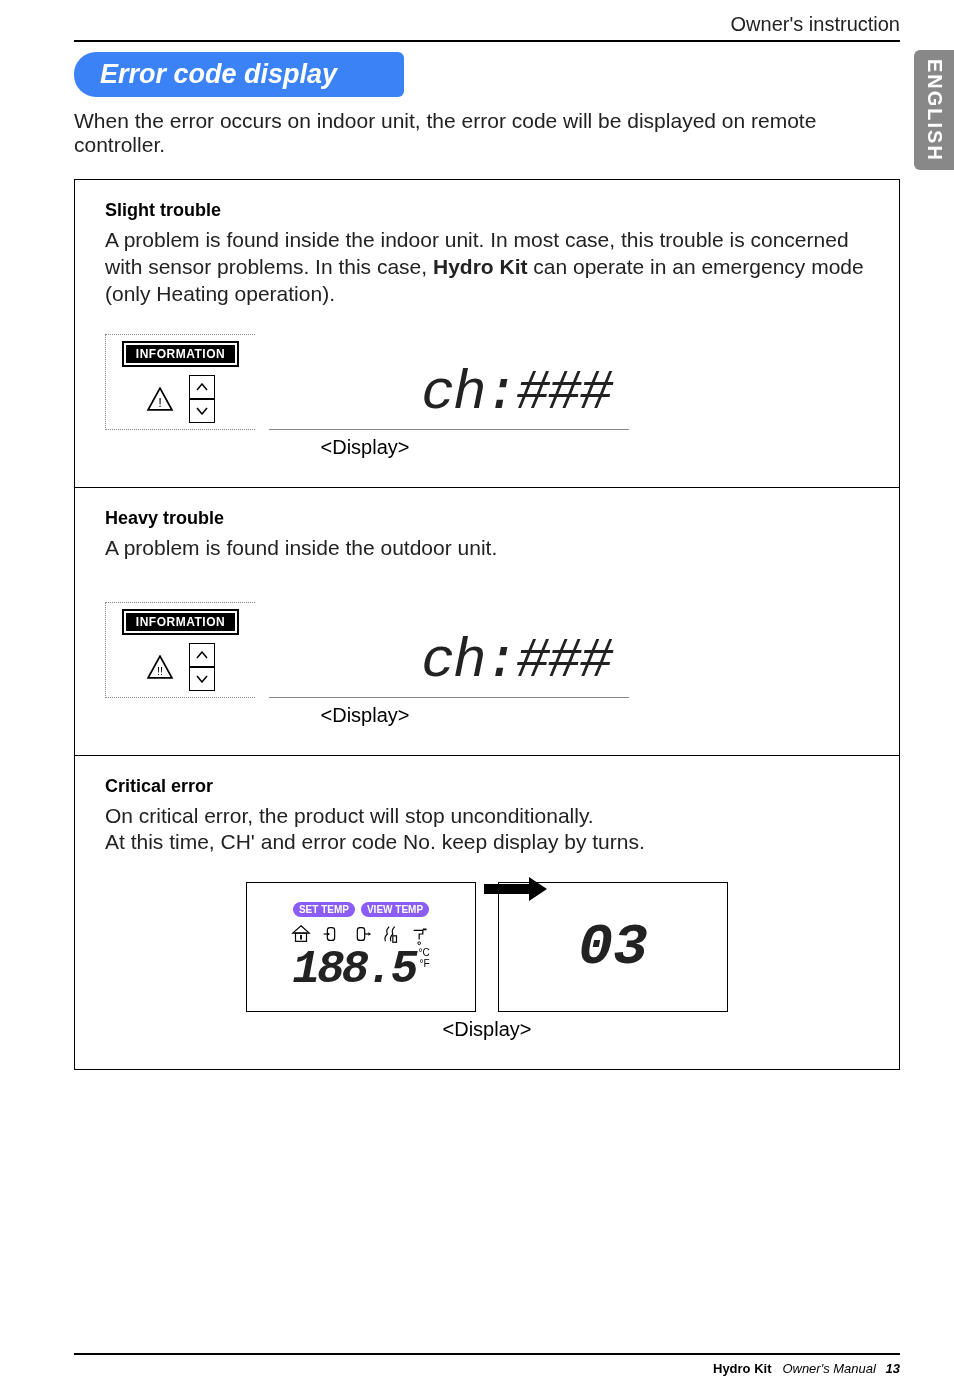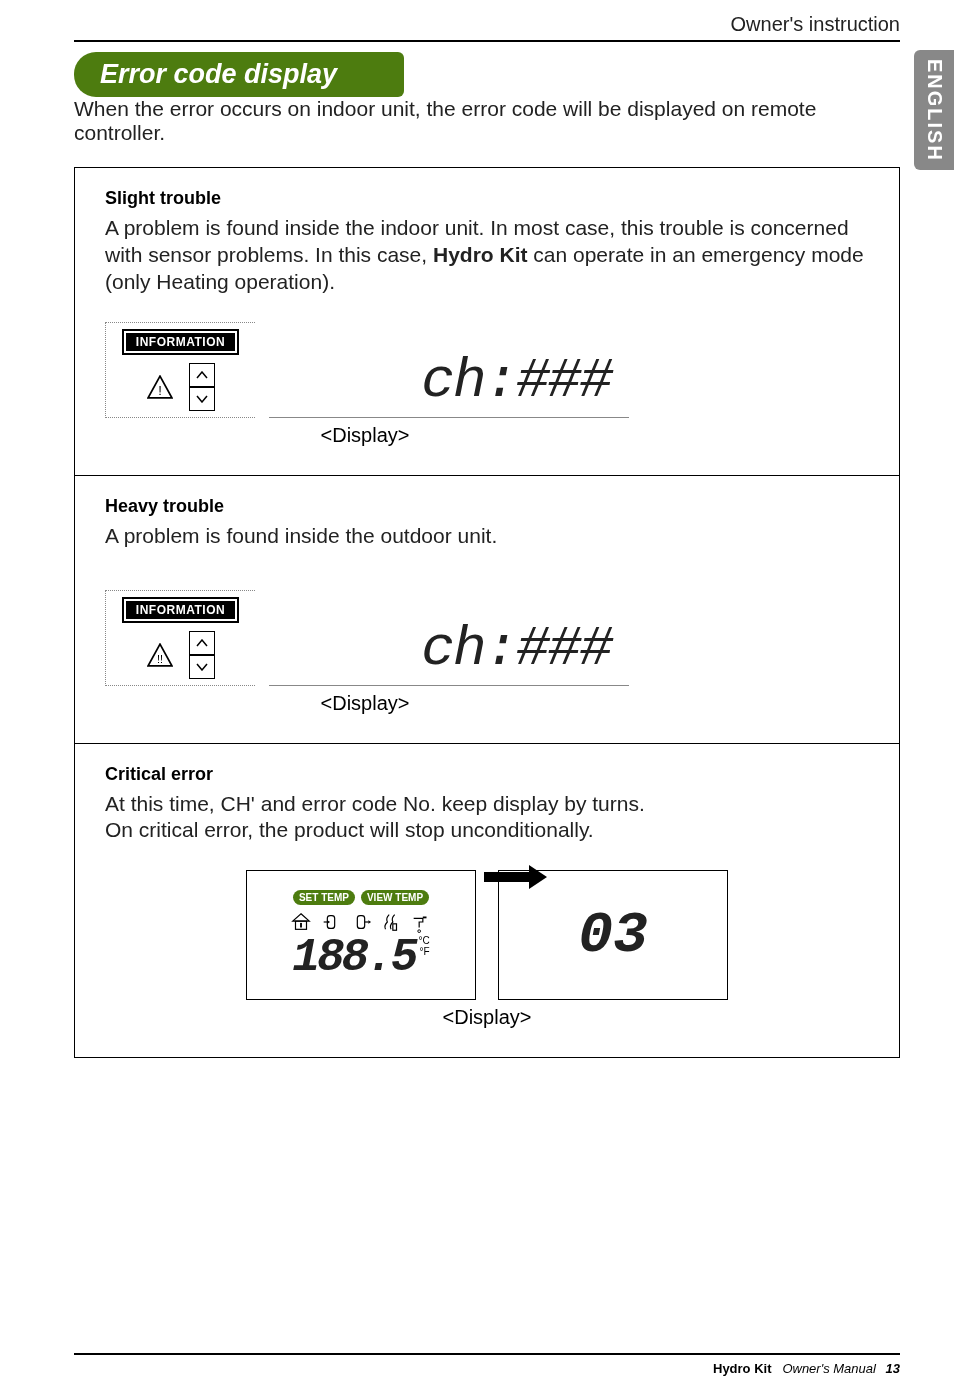--- a/index.html
+++ b/index.html
@@ -15,7 +15,7 @@
   .footer .pn { font-weight: 900; font-style: italic; margin-left: 6px; }
 
   .content { position: absolute; top: 52px; left: 74px; right: 54px; }
-  .title-pill { background: #4d7c0f; border-radius: 22px 6px 6px 22px; padding: 7px 26px; display: inline-block; min-width: 330px; }
+  .title-pill { background: #3b82f6; border-radius: 22px 6px 6px 22px; padding: 7px 26px; display: inline-block; min-width: 330px; }
   .title-pill span { color: #fff; font-weight: 700; font-style: italic; font-size: 27px; }
   .intro { margin-top: 0; font-size: 21px; color: #222; }
 

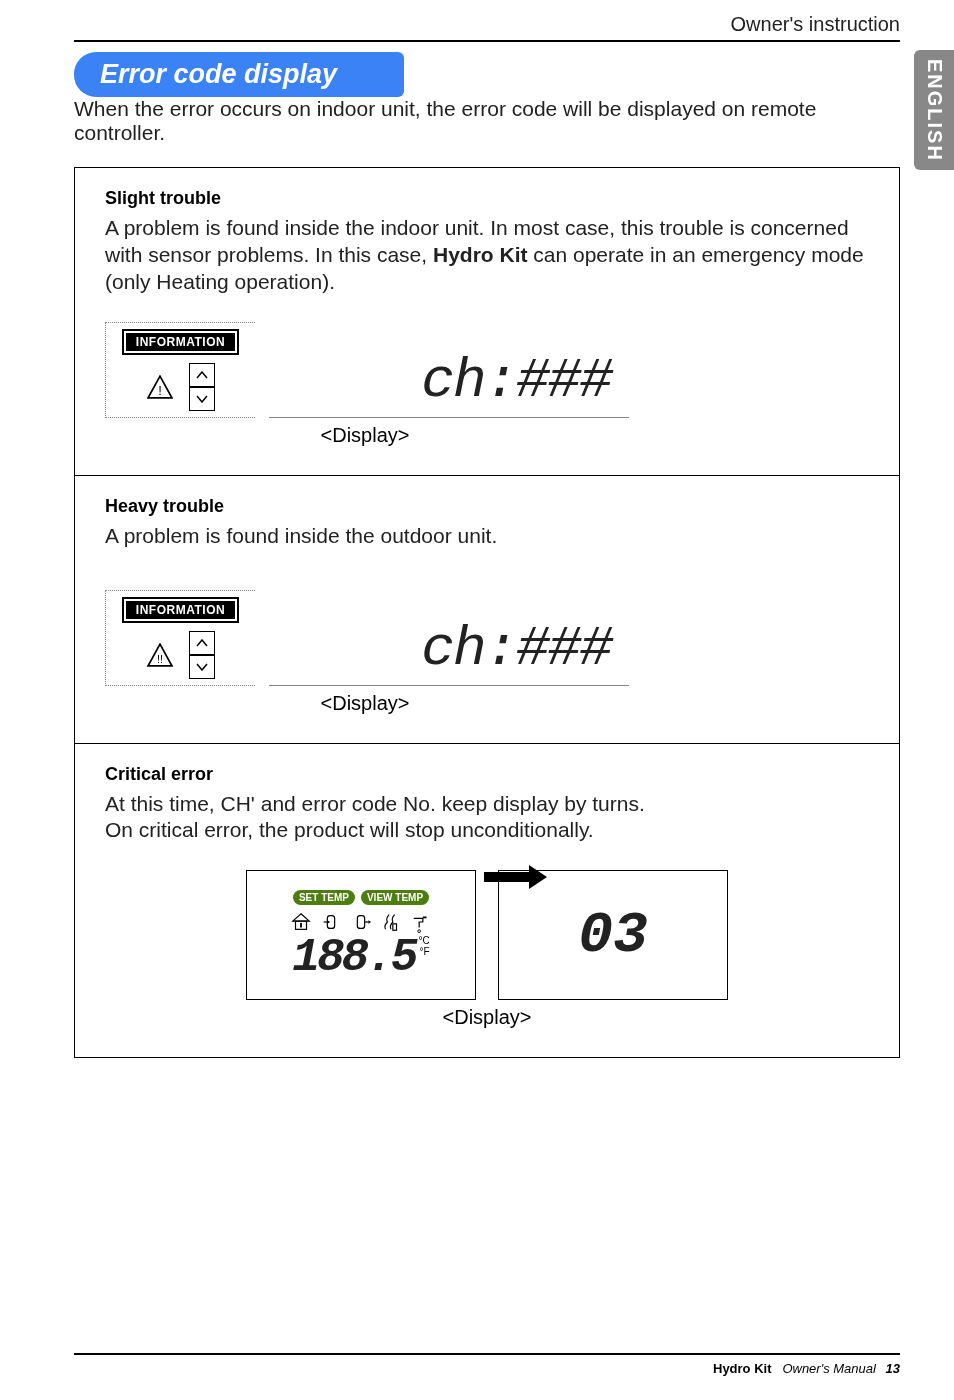--- a/index.html
+++ b/index.html
@@ -17,7 +17,7 @@
   .content { position: absolute; top: 52px; left: 74px; right: 54px; }
   .title-pill { background: #3b82f6; border-radius: 22px 6px 6px 22px; padding: 7px 26px; display: inline-block; min-width: 330px; }
   .title-pill span { color: #fff; font-weight: 700; font-style: italic; font-size: 27px; }
-  .intro { margin-top: 0; font-size: 21px; color: #222; }
+  .intro { margin-top: 12px; font-size: 21px; color: #222; }
 
   .big-box { margin-top: 22px; border: 1.5px solid #000; padding: 0; }
   .section { padding: 20px 30px 28px 30px; border-bottom: 1.5px solid #000; }

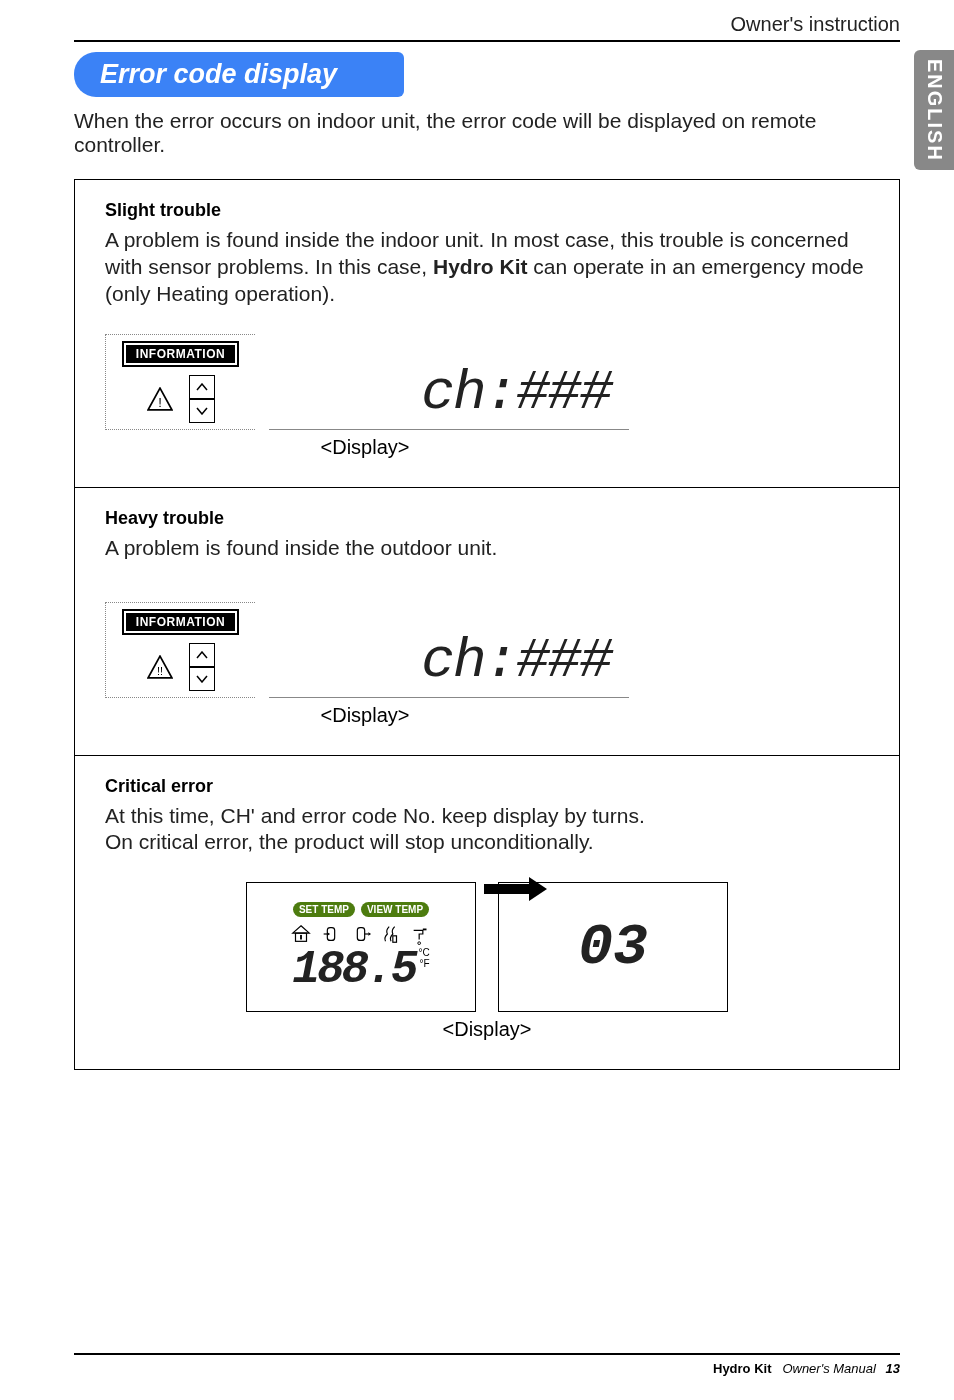--- a/index.html
+++ b/index.html
@@ -152,8 +152,8 @@
       <div class="section">
         <div class="sec-title">Critical error</div>
         <div class="sec-body">
+          <div>On critical error, the product will stop unconditionally.</div>
           <div>At this time, CH' and error code No. keep display by turns.</div>
-          <div>On critical error, the product will stop unconditionally.</div>
         </div>
         <div class="triple">
           <div class="panel panel-a">

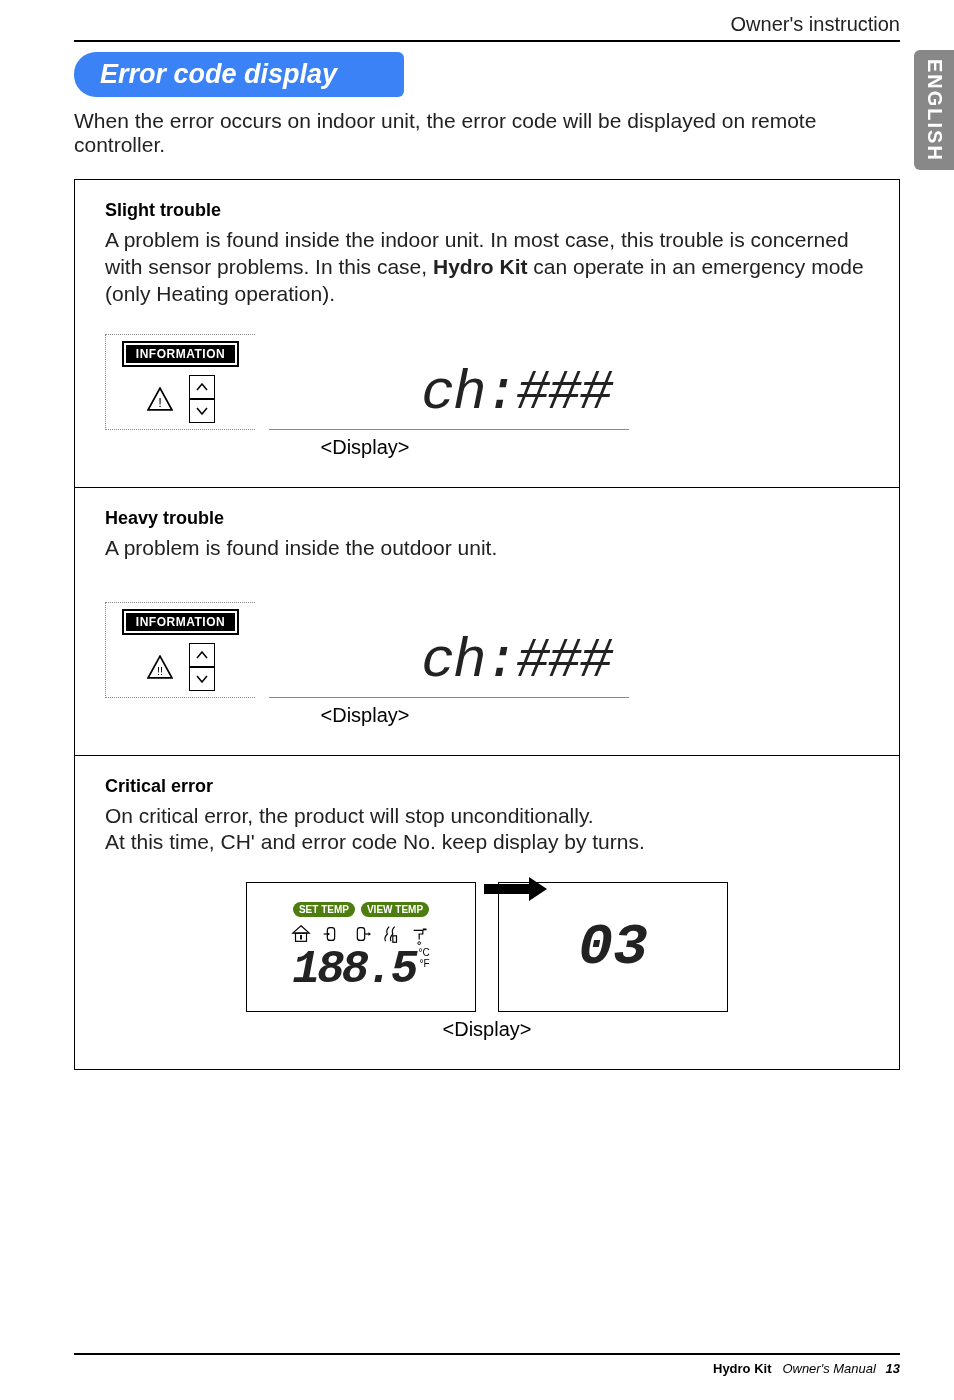--- a/index.html
+++ b/index.html
@@ -47,7 +47,7 @@
   .panel-c { width: 230px; height: 130px; position: relative; }
 
   .chip-row { display: flex; gap: 6px; margin-bottom: 6px; }
-  .chip { background: #4d7c0f; color: #fff; font-size: 10px; font-weight: 700; padding: 2px 6px; border-radius: 9px; }
+  .chip { background: #8b5cf6; color: #fff; font-size: 10px; font-weight: 700; padding: 2px 6px; border-radius: 9px; }
   .icon-row { display: flex; gap: 8px; align-items: center; margin-bottom: 2px; }
   .mini-icon { width: 22px; height: 22px; }
   .seg-big { font-family: 'Courier New', monospace; font-size: 46px; font-weight: 700; font-style: italic; letter-spacing: -3px; color: #222; line-height: 1; }

